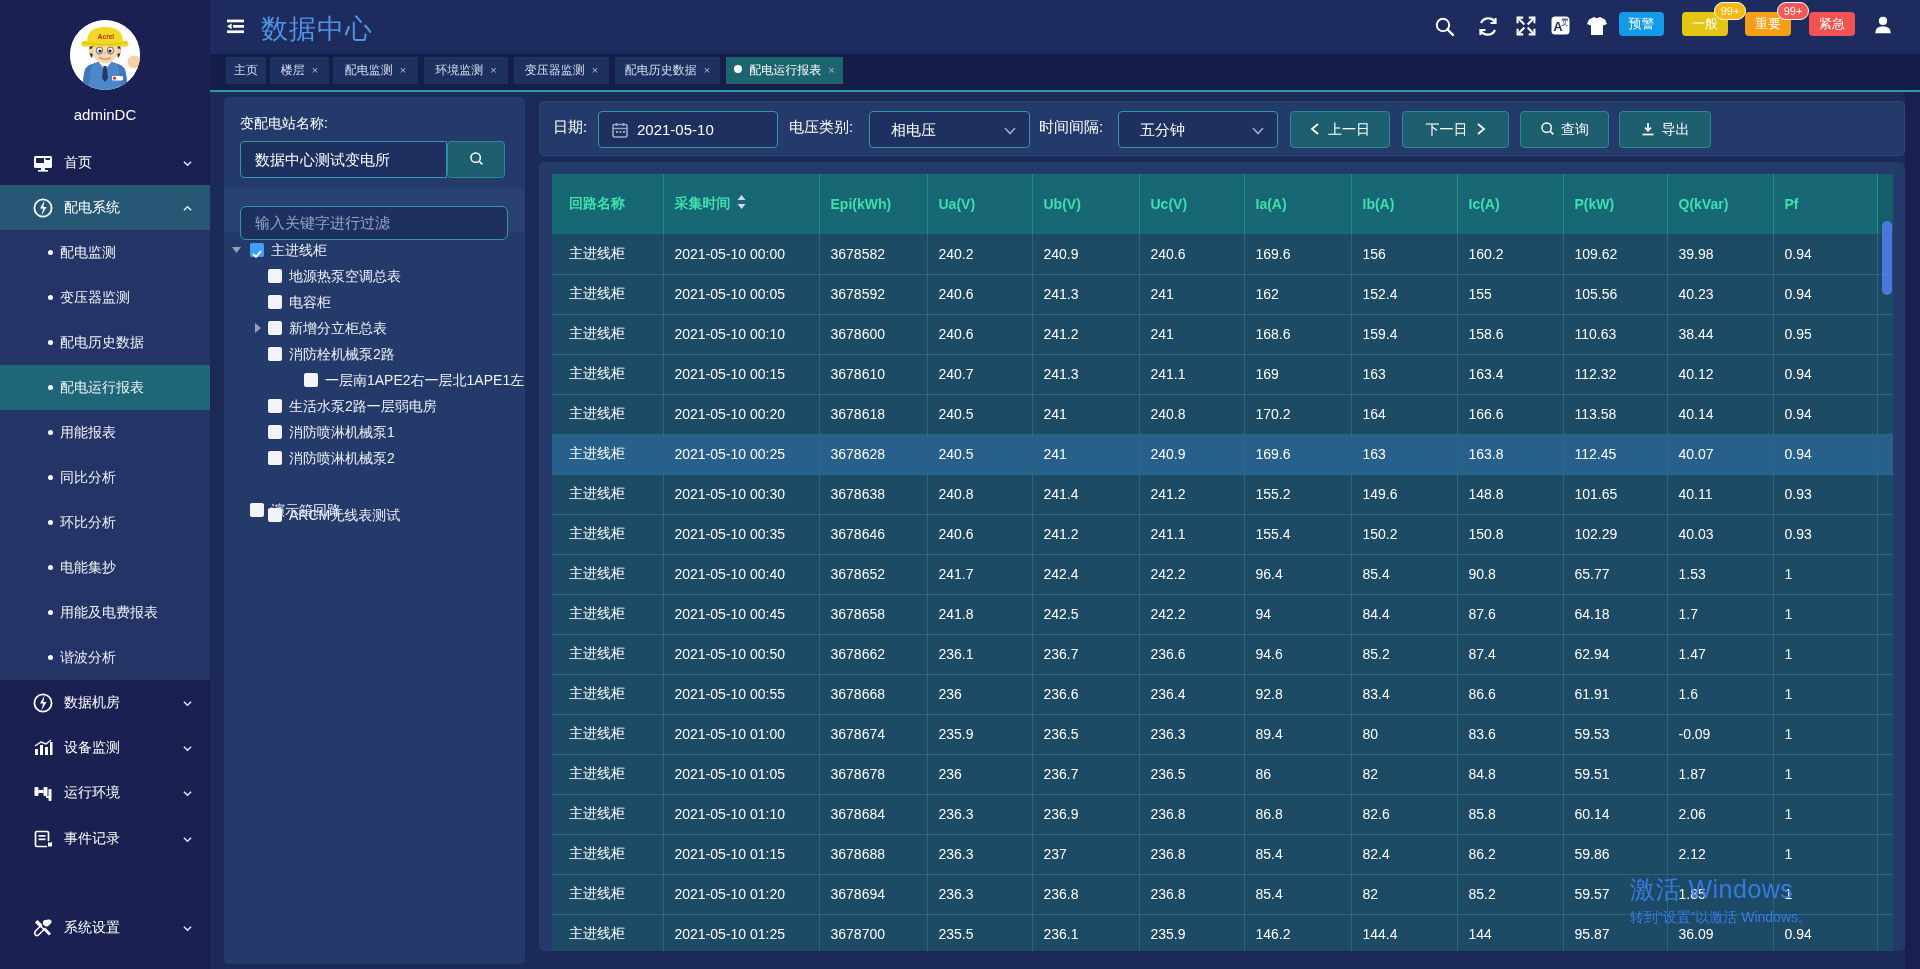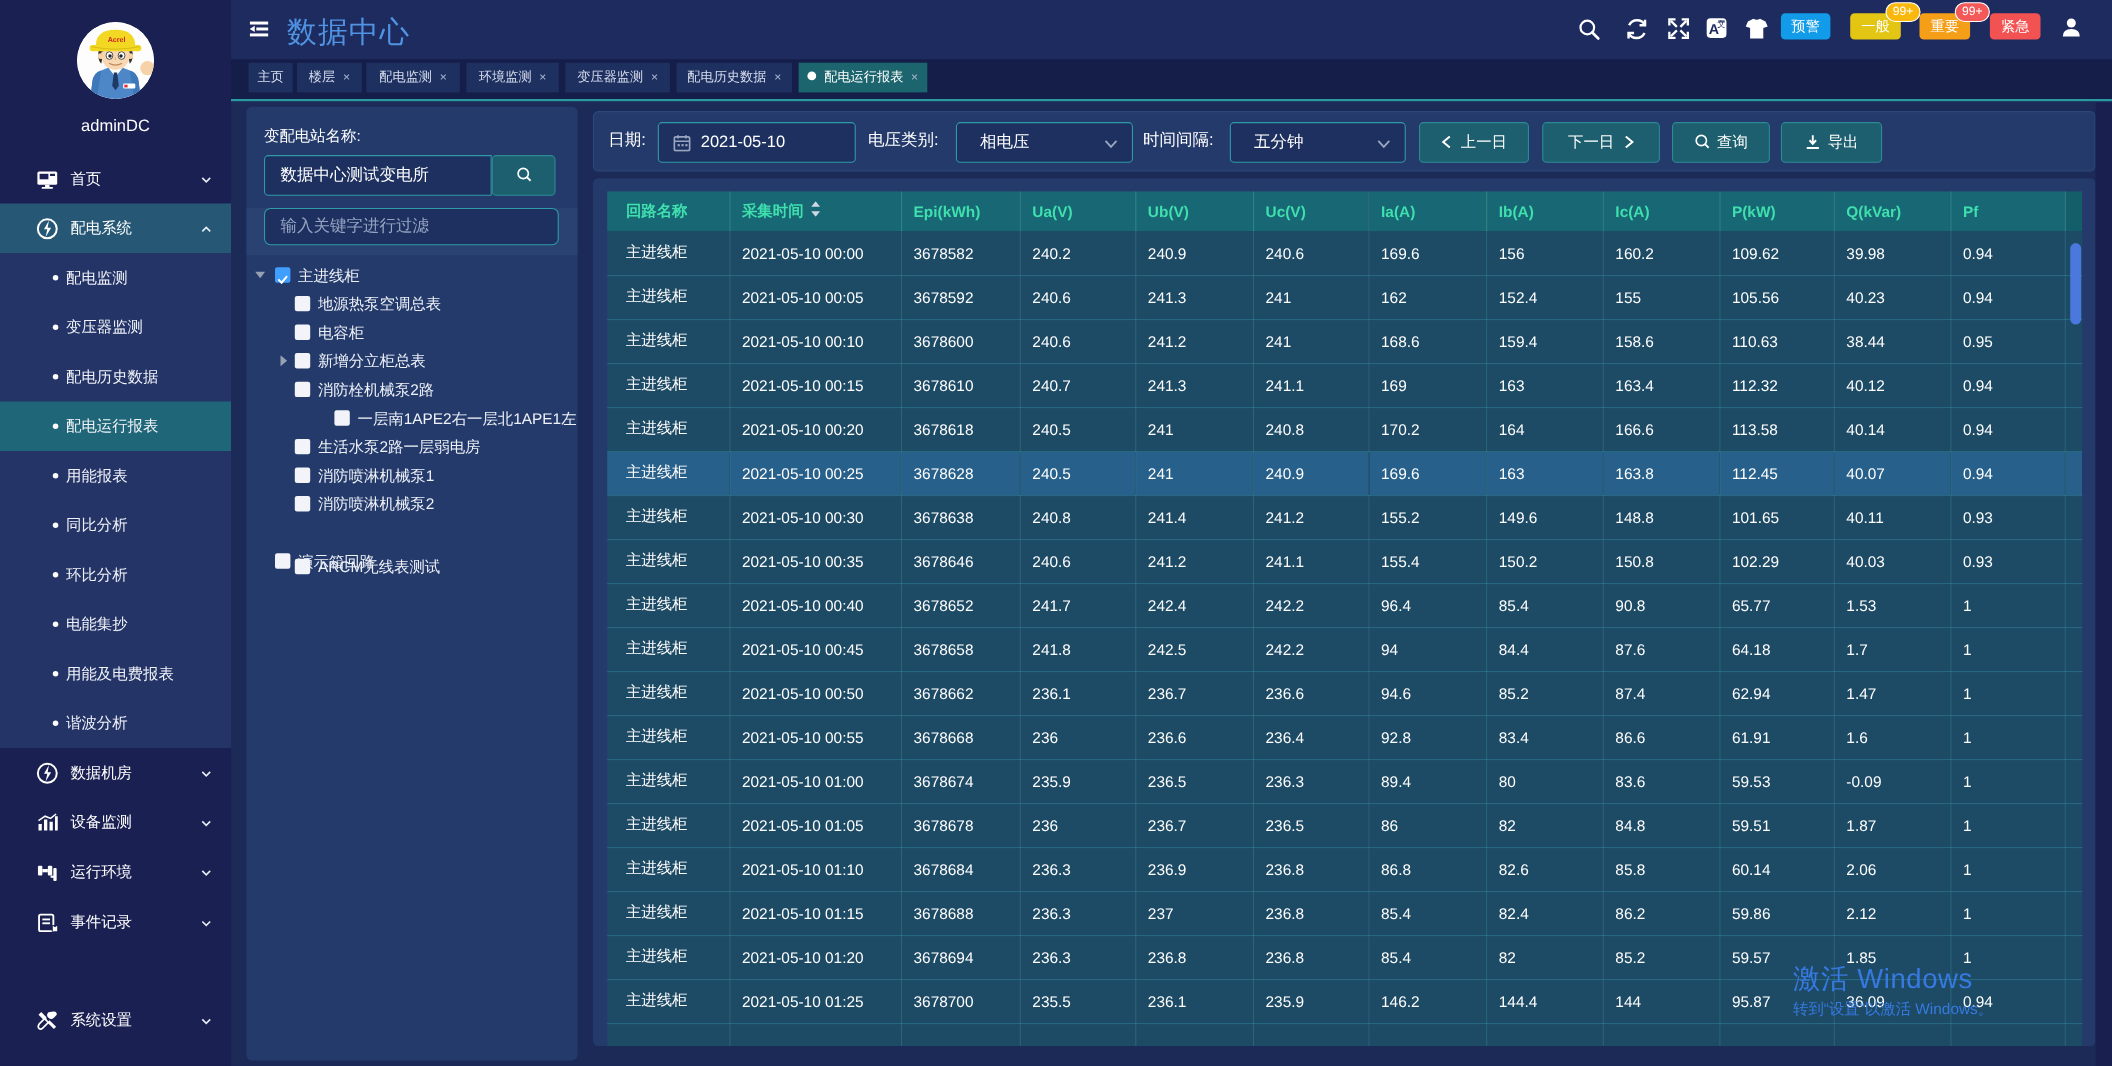--- a/index.html
+++ b/index.html
@@ -44,7 +44,7 @@
 
 table{border-collapse:collapse;table-layout:fixed;}
 th,td{overflow:hidden;white-space:nowrap;font-weight:normal;}
-th{background:#176874;color:#3fdfae;font-size:14px;font-weight:bold;text-align:left;height:36px;
+th{background:#176874;color:#3fdfae;font-size:14px;font-weight:bold;text-align:left;height:60px;
  border-right:1px solid #2c8a85;}
 td{background:#1d4a65;color:#fff;font-size:14px;height:40px;
  border-right:1px solid rgba(44,138,133,.55);border-bottom:1px solid rgba(44,160,158,.45);}

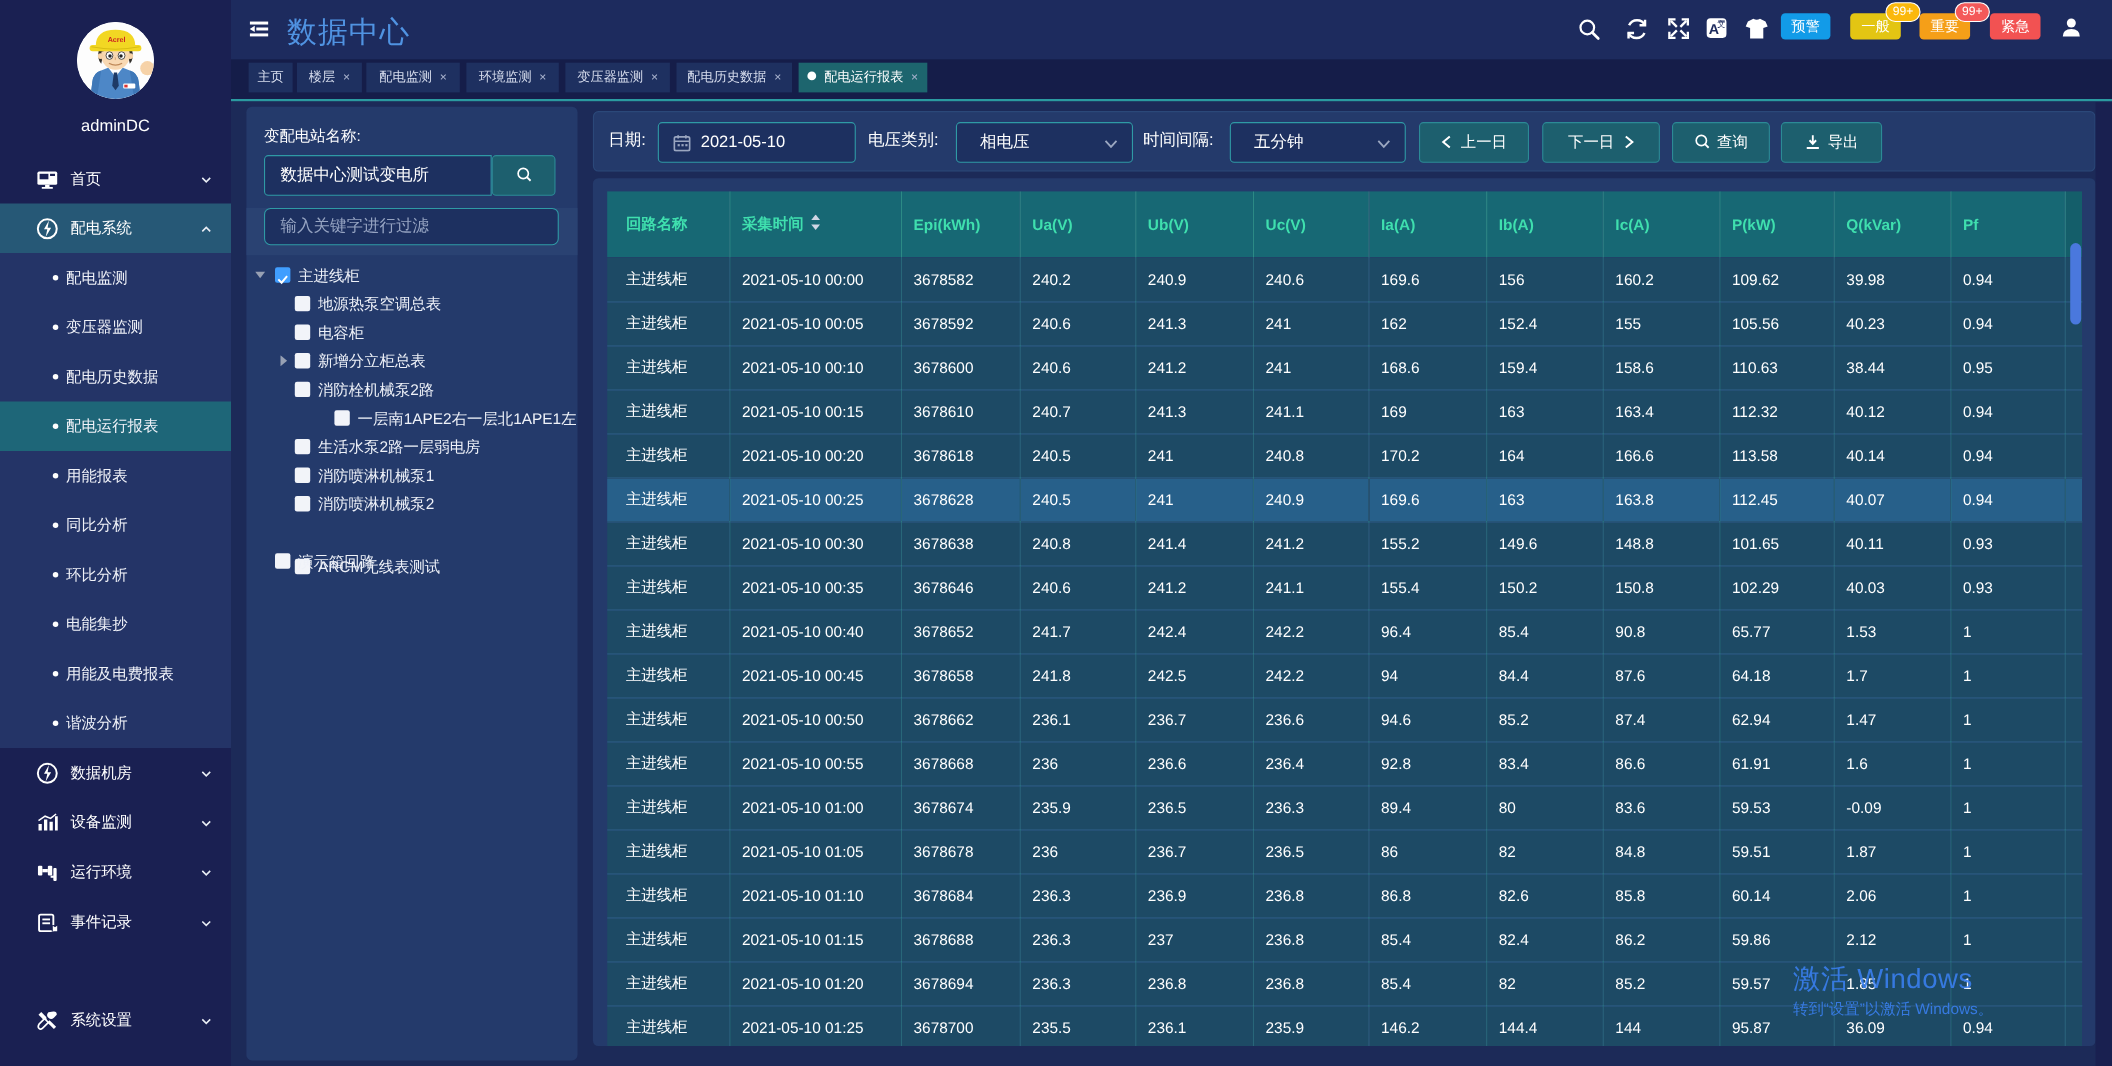--- a/index.html
+++ b/index.html
@@ -280,7 +280,7 @@
         <line x1="12" y1="12" x2="16" y2="16" stroke="#fff" stroke-width="2"></line>
       </svg></div>
     <div style="position:absolute;left:0;top:92px;width:301px;height:43px;background:#2a4272;"></div>
-    <div class="inp" style="position:absolute;left:16px;top:92px;width:268px;height:34px;line-height:32px;border-radius:6px;padding-left:14px;color:#96a4c2;">输入关键字进行过滤</div>
+    <div class="inp" style="position:absolute;left:16px;top:109px;width:268px;height:34px;line-height:32px;border-radius:6px;padding-left:14px;color:#96a4c2;">输入关键字进行过滤</div>
     <div class="trow" style="top:140px;">
       <svg style="position:absolute;left:8px;top:9px" width="9" height="8" viewBox="0 0 9 8">
         <path d="M0 1 L9 1 L4.5 7 Z" fill="#97a0b3"></path>

